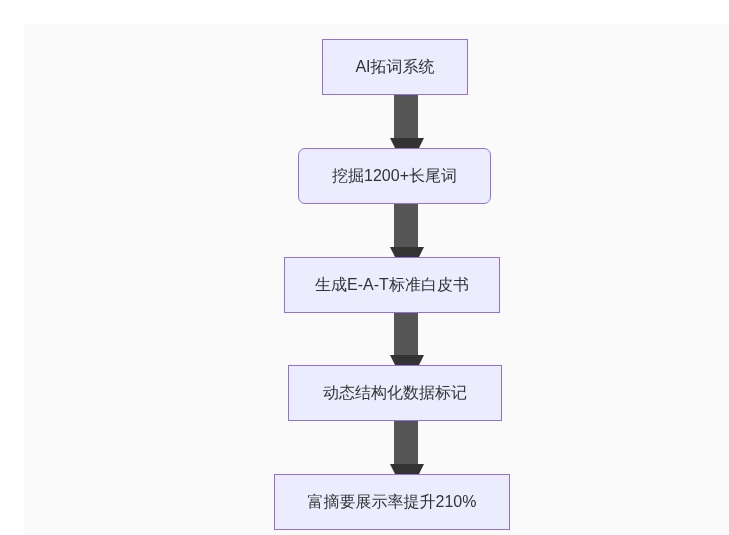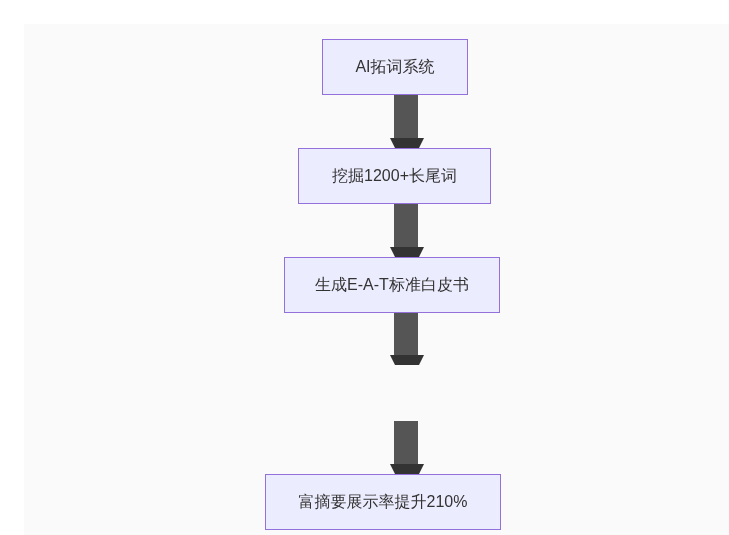--- a/index.html
+++ b/index.html
@@ -35,7 +35,7 @@
     white-space: nowrap;
   }
   .n1 { left: 298px; top: 15px;  width: 146px; }
-  .n2 { left: 274px; top: 124px; width: 193px; }
+  .n2 { left: 274px; top: 124px; width: 193px; border-radius: 7px; }
   .n3 { left: 260px; top: 233px; width: 216px; }
   .n4 { left: 264px; top: 341px; width: 214px; }
   .n5 { left: 241px; top: 450px; width: 236px; }

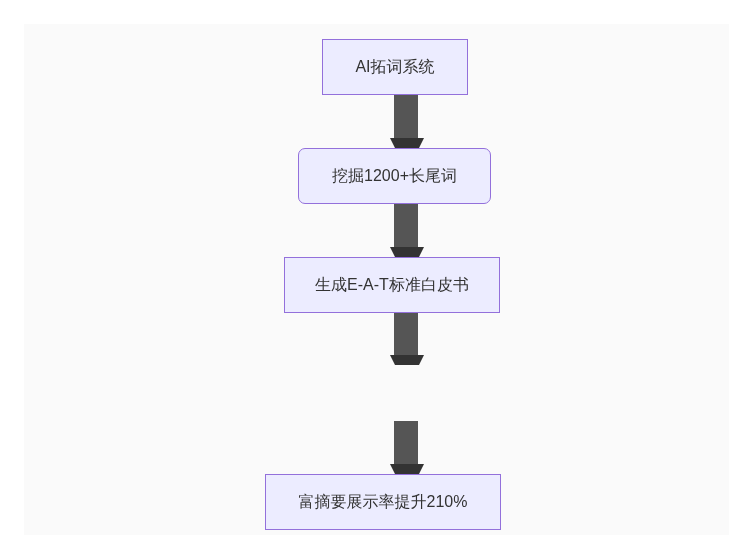--- a/index.html
+++ b/index.html
@@ -89,6 +89,9 @@
   <div class="arrow-line l3"></div>
   <div class="arrow-head h3"></div>
 
+  <div class="node n4">
+    <span>动态结构化数据标记</span>
+  </div>
 
   <div class="arrow-line l4"></div>
   <div class="arrow-head h4"></div>

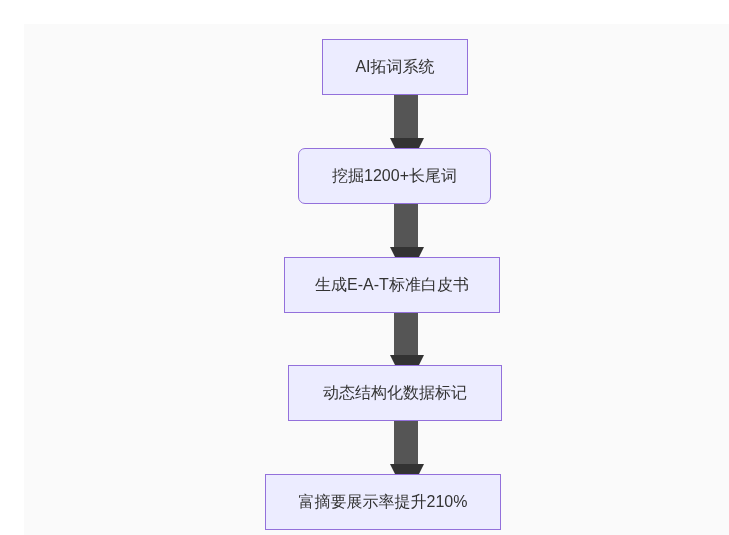--- a/index.html
+++ b/index.html
@@ -38,7 +38,7 @@
   .n2 { left: 274px; top: 124px; width: 193px; border-radius: 7px; }
   .n3 { left: 260px; top: 233px; width: 216px; }
   .n4 { left: 264px; top: 341px; width: 214px; }
-  .n5 { left: 241px; top: 450px; width: 236px; }
+  .n5 { left: 250px; top: 450px; width: 236px; }
 
   .arrow-line {
     position: absolute;

